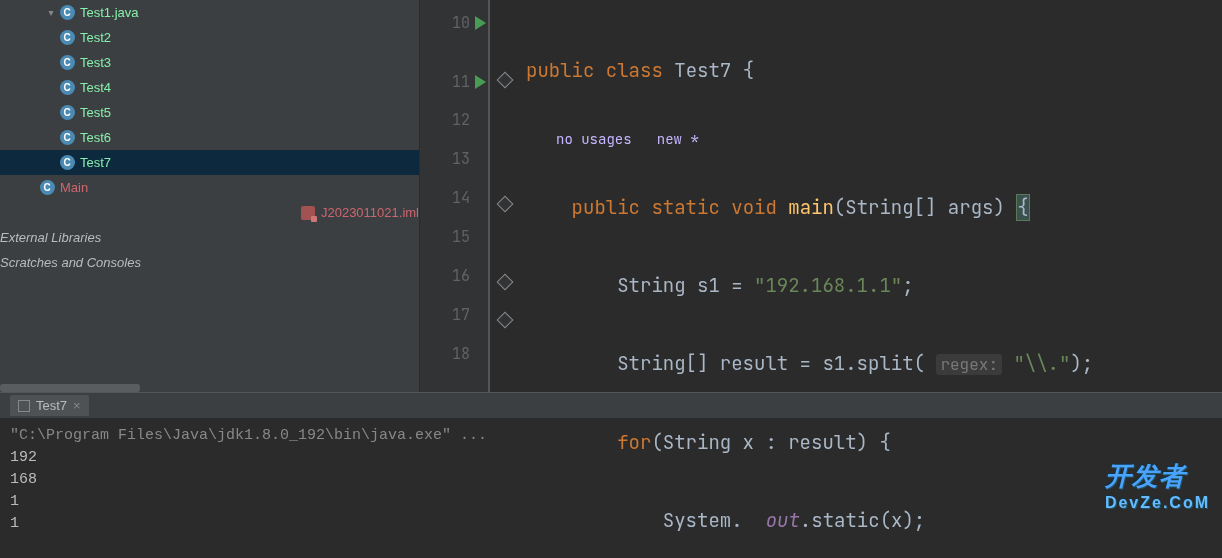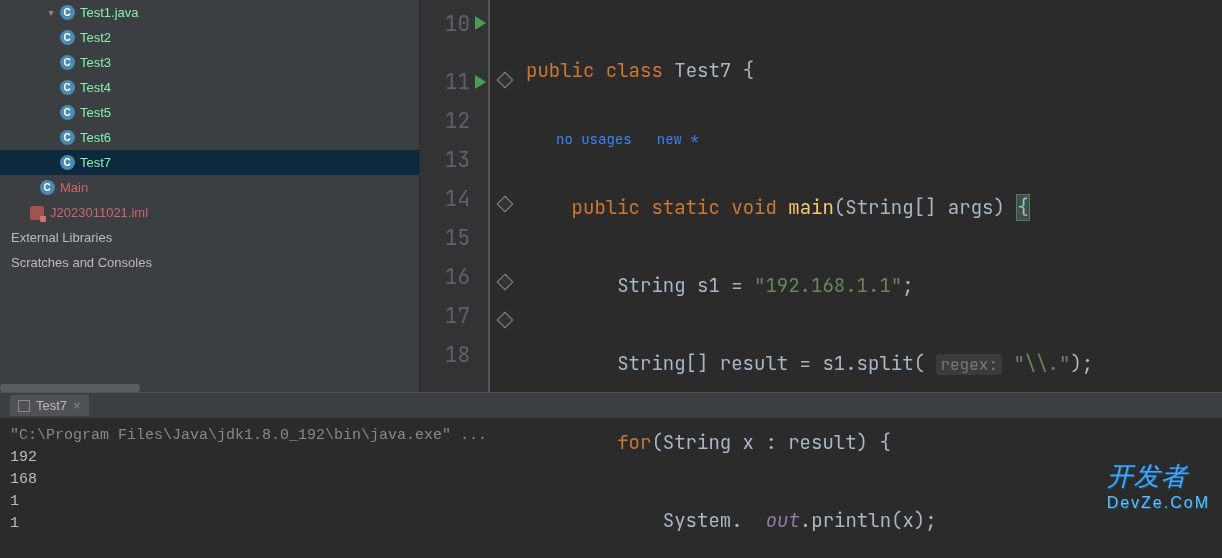--- a/index.html
+++ b/index.html
@@ -46,7 +46,7 @@
   width: 68px; background: #313335;
   text-align: right; padding-right: 18px;
   font-family: "JetBrains Mono", Consolas, monospace;
-  font-size: 21px; color: #606366;
+  font-size: 15px; color: #606366;
   padding-top: 4px;
 }
 .gutter .ln { height: 39px; line-height: 39px; position: relative; }

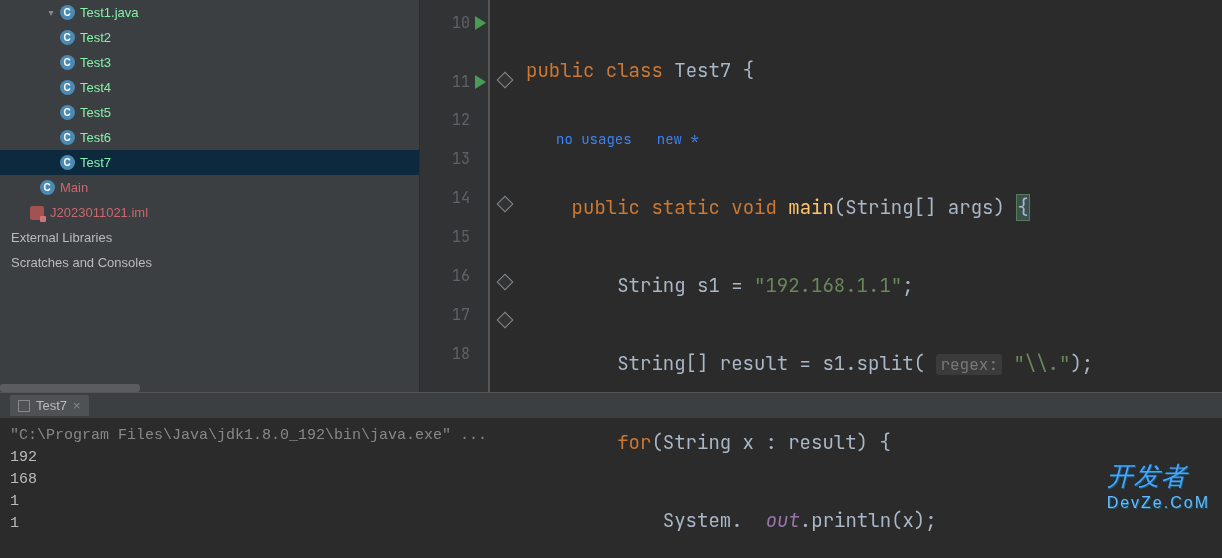--- a/index.html
+++ b/index.html
@@ -80,7 +80,7 @@
 .ital { color: #9876aa; font-style: italic; margin-left: 23px; }
 .hint { color: #787878; background: #3b3b3b; padding: 0 4px; border-radius: 3px; font-size: 16px; }
 .brace-hl { background: #3b514d; border: 1px solid #5a7a5a; }
-.usages { color: #3b82f6; font-size: 14px; margin-left: 30px; }
+.usages { color: #c4b5fd; font-size: 14px; margin-left: 30px; }
 
 .console-panel { flex: 1; background: #2b2b2b; border-top: 1px solid #555; display:flex; flex-direction:column; }
 .tabbar { height: 26px; background: #3c3f41; display: flex; align-items: center; padding-left: 10px; border-bottom: 1px solid #2b2b2b;}

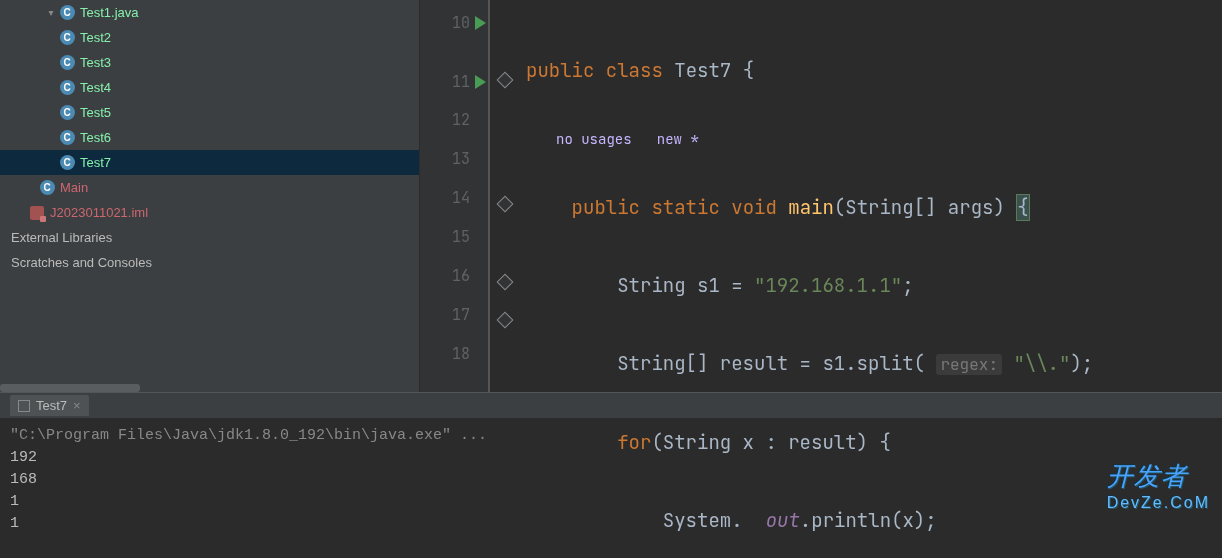--- a/index.html
+++ b/index.html
@@ -25,7 +25,7 @@
 }
 .tree-item.depth3 { padding-left: 44px; }
 .tree-item.depth2 { padding-left: 24px; }
-.tree-item.depth1 { padding-left: 14px; }
+.tree-item.depth1 { padding-left: 14px; justify-content: flex-end; }
 .tree-item.selected { background: #0d293e; }
 .tree-item .arrow { width: 14px; text-align: center; color: #888; font-size: 10px; }
 .tree-item .icon { width: 18px; height: 18px; margin-right: 4px; display: flex; align-items: center; justify-content: center; }

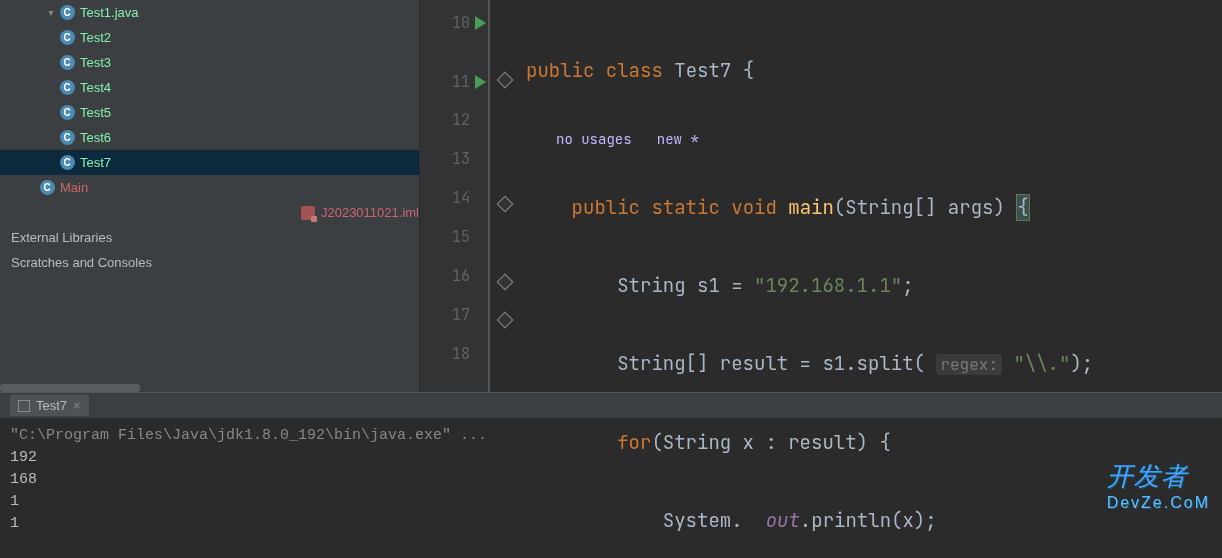--- a/index.html
+++ b/index.html
@@ -39,7 +39,7 @@
 }
 .iml-icon { width: 14px; height: 14px; background: #a35252; border-radius: 2px; position: relative; }
 .iml-icon::after { content:""; position:absolute; width:6px; height:6px; background:#c77; right:-2px; bottom:-2px; border-radius:1px;}
-.plain-item { padding-left: 11px; height: 25px; display:flex; align-items:center; color:#bbb; }
+.plain-item { padding-left: 0; height: 25px; display:flex; align-items:center; color:#bbb;font-style:italic; }
 
 .editor { flex: 1; background: #2b2b2b; display: flex; position: relative; }
 .gutter {

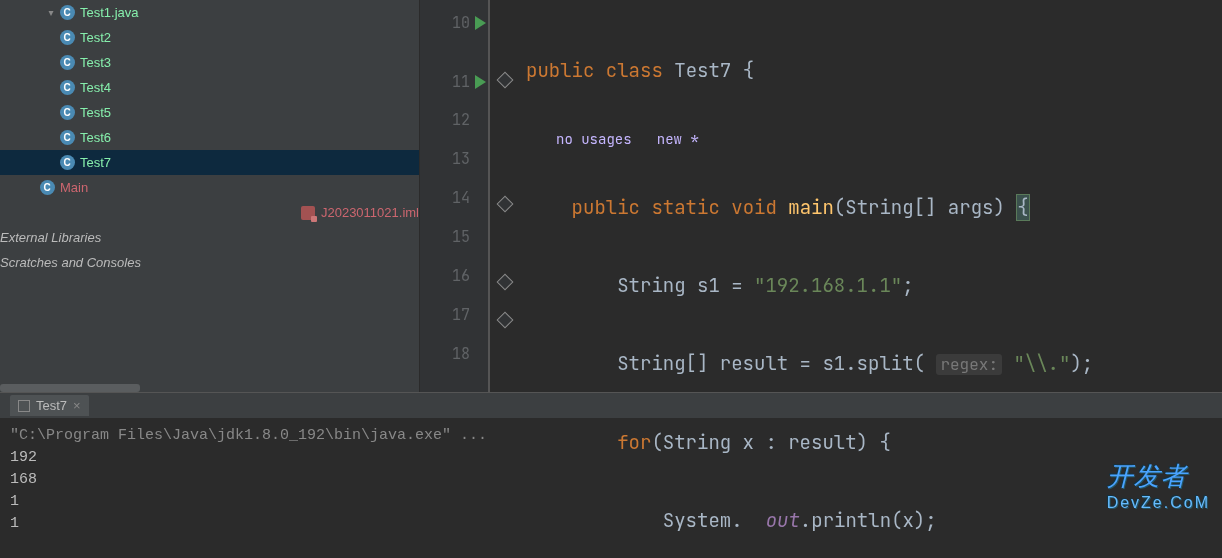--- a/index.html
+++ b/index.html
@@ -99,7 +99,7 @@
 .console .cmd { color: #888; }
 .watermark {
   position: absolute; right: 12px; bottom: 46px;
-  font-size: 26px; font-weight: normal; font-style: italic;
+  font-size: 26px; font-weight: bold; font-style: italic;
   color: #4aa3ff; text-shadow: 1px 1px 0 #256, -1px -1px 0 #134;
   letter-spacing: 1px;
 }

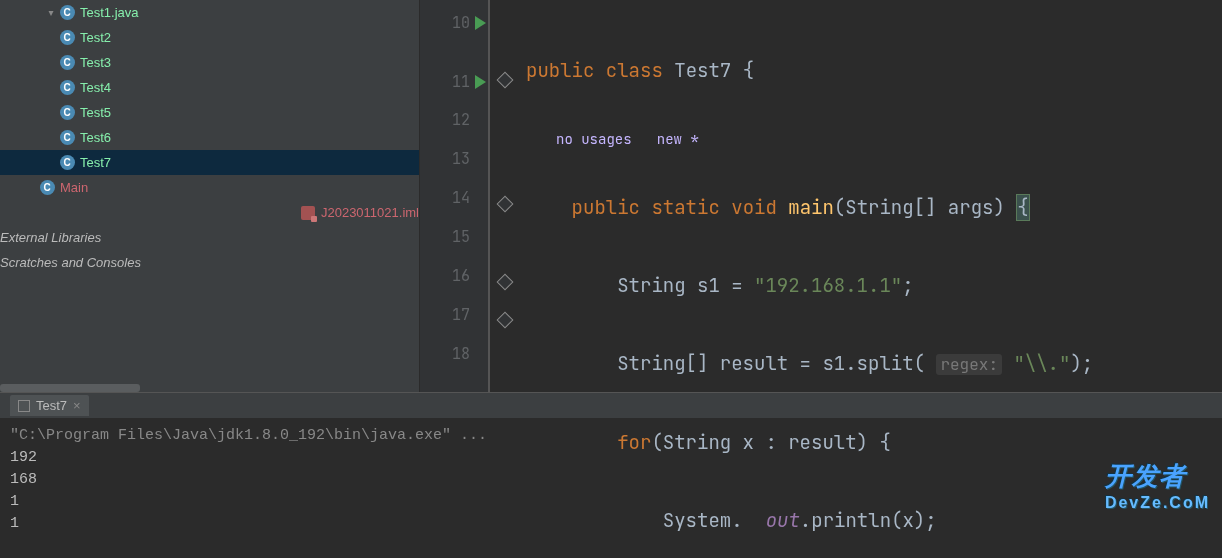--- a/index.html
+++ b/index.html
@@ -211,7 +211,7 @@
 <div>        <span>String s1 = </span><span class="str">"192.168.1.1"</span><span>;</span></div>
 <div>        <span>String[] result = s1.split( </span><span class="hint">regex:</span> <span class="str">"\\."</span><span>);</span></div>
 <div>        <span class="kw">for</span><span>(String x : result) {</span></div>
-<div>            <span>System.</span><span class="ital">out</span><span>.println(x);</span></div>
+<div>            <span>System.</span><span class="ital">out</span><span>.static(x);</span></div>
 
 
 

